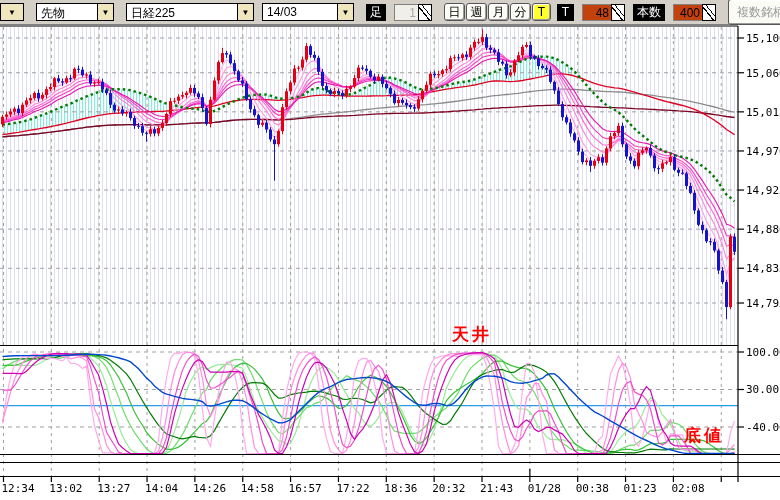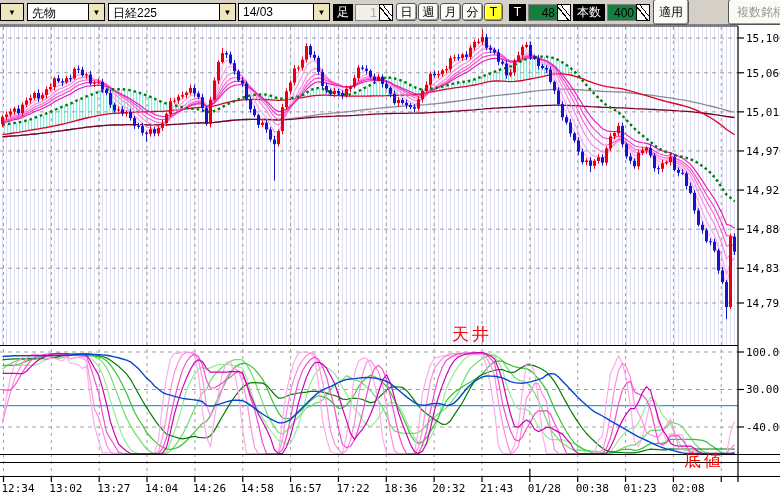--- a/index.html
+++ b/index.html
@@ -28,7 +28,7 @@
   .tbtn.disabled{color:#9a9a9a;}
   .annot{position:absolute;color:#ff0000;font-weight:normal;font-size:17px;letter-spacing:3px;
          line-height:17px;white-space:nowrap;z-index:4;}
-  .mL2{margin-left:2px}.mL3{margin-left:3px}.mL6{margin-left:6px}.mL1{margin-left:1px}
+  .mL2{margin-left:2px}.mL3{margin-left:12px}.mL6{margin-left:6px}.mL1{margin-left:1px}
 </style>
 </head>
 <body>

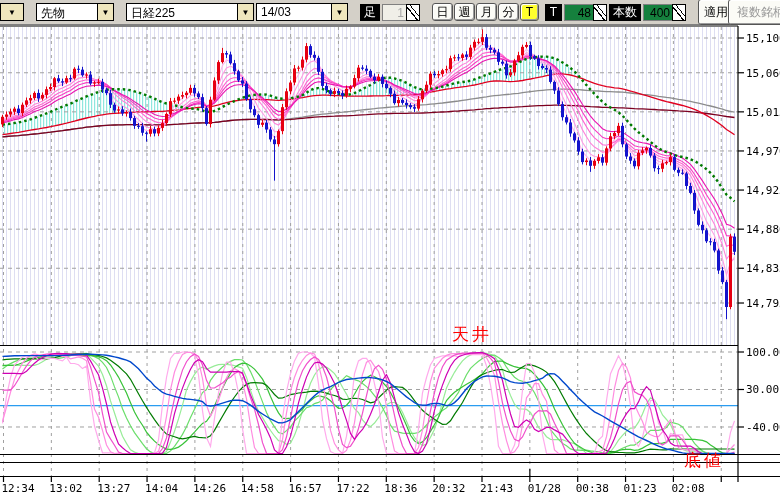--- a/index.html
+++ b/index.html
@@ -28,7 +28,7 @@
   .tbtn.disabled{color:#9a9a9a;}
   .annot{position:absolute;color:#ff0000;font-weight:normal;font-size:17px;letter-spacing:3px;
          line-height:17px;white-space:nowrap;z-index:4;}
-  .mL2{margin-left:2px}.mL3{margin-left:12px}.mL6{margin-left:6px}.mL1{margin-left:1px}
+  .mL2{margin-left:8px}.mL3{margin-left:12px}.mL6{margin-left:6px}.mL1{margin-left:1px}
 </style>
 </head>
 <body>

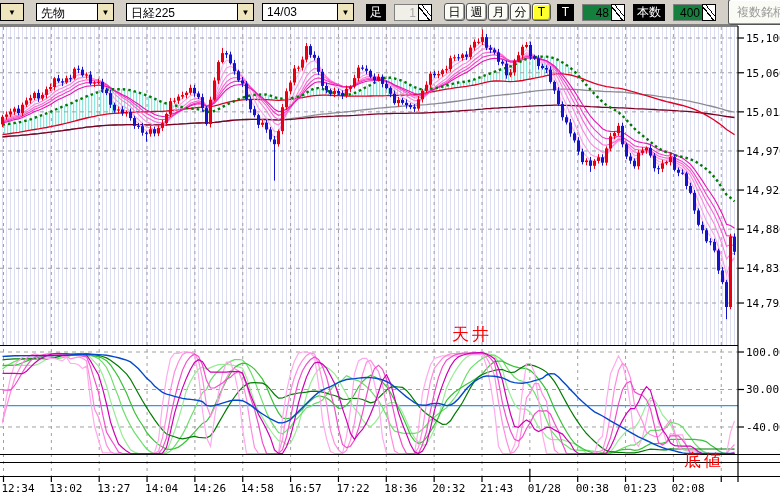--- a/index.html
+++ b/index.html
@@ -15,7 +15,7 @@
   .chip{height:17px;background:#000;color:#fff;display:flex;align-items:center;justify-content:center;
         padding:0 4px;box-sizing:border-box;font-size:12px;}
   .spin{display:flex;height:17px;box-sizing:border-box;}
-  .spinfield{border:1px solid #808080;border-right:none;background:#15803d;text-align:right;
+  .spinfield{border:1px solid #808080;border-right:none;background:#c2410c;text-align:right;
              padding:1px 2px 0 2px;font-size:12px;box-sizing:border-box;}
   .spinfield.dim{background:#f0efe8;color:#a8a8a8;}
   .spinbtn{width:14px;border:1px solid #000;box-sizing:border-box;

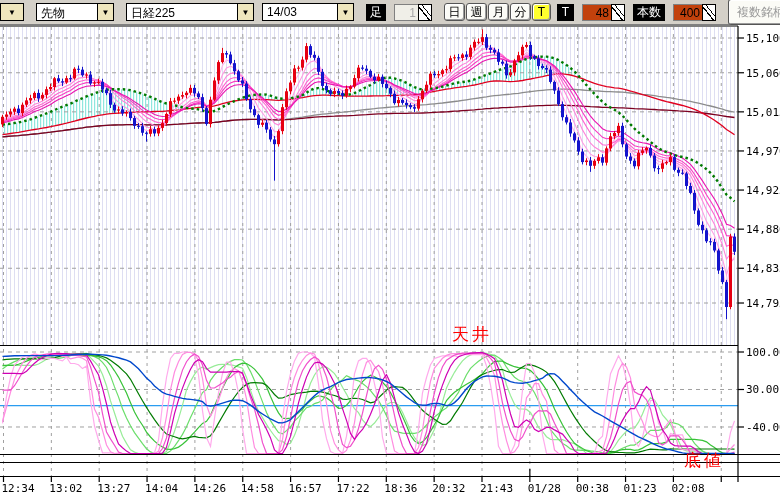--- a/index.html
+++ b/index.html
@@ -26,7 +26,7 @@
   .tbtn.yellow{background:#ffff2e;}
   .tbtn.wide{padding:12px 5px;}
   .tbtn.disabled{color:#9a9a9a;}
-  .annot{position:absolute;color:#ff0000;font-weight:normal;font-size:17px;letter-spacing:3px;
+  .annot{position:absolute;color:#ff0000;font-weight:bold;font-size:17px;letter-spacing:3px;
          line-height:17px;white-space:nowrap;z-index:4;}
   .mL2{margin-left:8px}.mL3{margin-left:12px}.mL6{margin-left:6px}.mL1{margin-left:1px}
 </style>

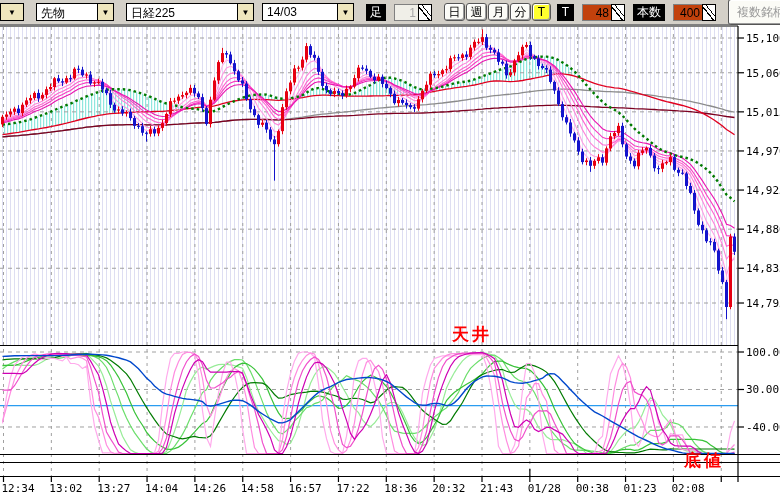--- a/index.html
+++ b/index.html
@@ -584,7 +584,7 @@
   </div>
 
   <div class="annot" style="left:452px;top:326px">天井</div>
-  <div class="annot" style="left:684px;top:452px">底値</div>
+  <div class="annot" style="left:684px;top:427px">底値</div>
 
 </div>
 

